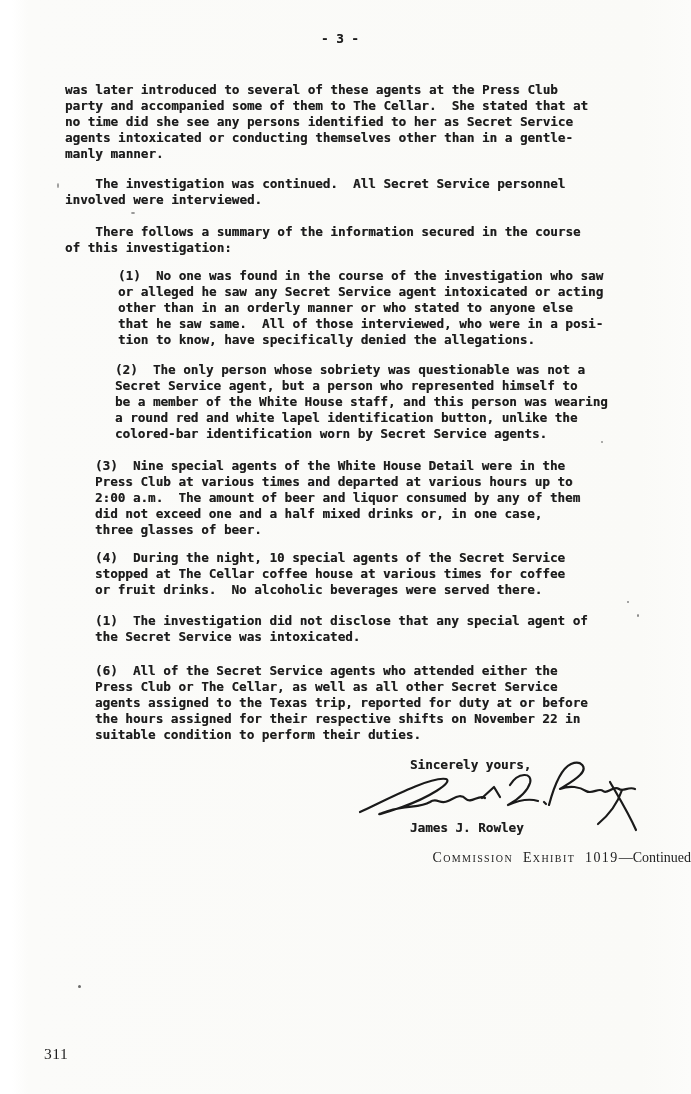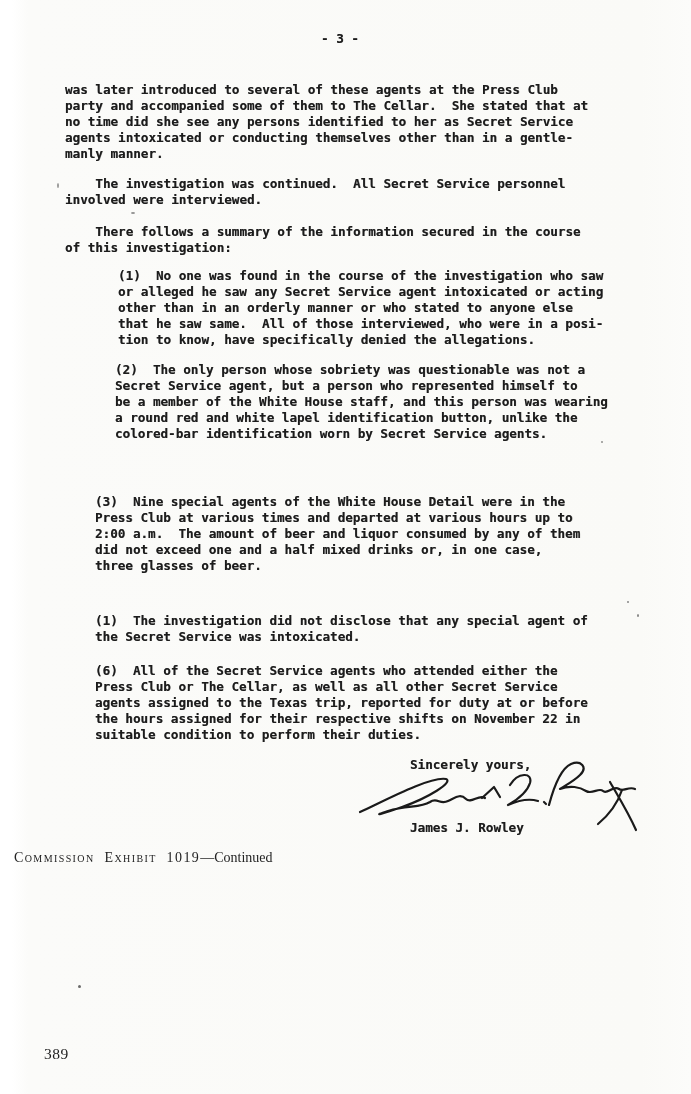--- a/index.html
+++ b/index.html
@@ -27,7 +27,7 @@
   #para-3{top:224px;left:65px;}
   #item-1{top:268px;left:95px;margin-left:23px;}
   #item-2{top:362px;left:95px;margin-left:20px;}
-  #item-3{top:458px;left:95px;margin-top:36px;}
+  #item-3{top:458px;left:95px;}
   #item-4{top:550px;left:95px;}
   #item-5{top:613px;left:95px;}
   #item-6{top:663px;left:95px;}

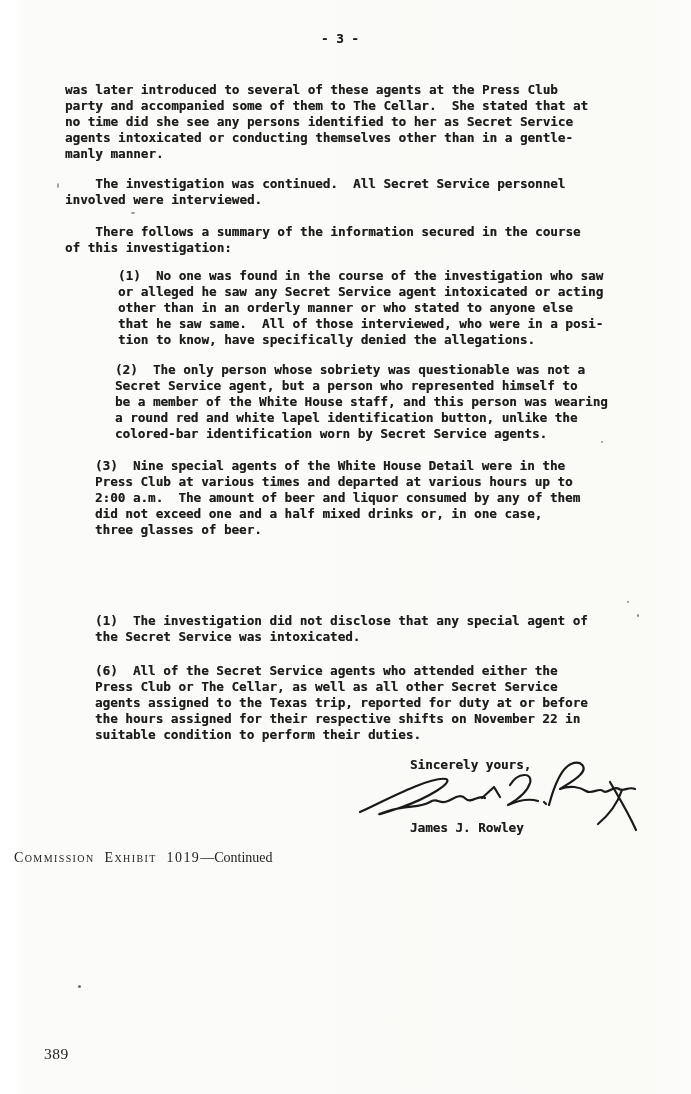--- a/index.html
+++ b/index.html
@@ -92,6 +92,9 @@
 did not exceed one and a half mixed drinks or, in one case,
 three glasses of beer.</div>
 
+  <div id="item-4" class="typed">(4)  During the night, 10 special agents of the Secret Service
+stopped at The Cellar coffee house at various times for coffee
+or fruit drinks.  No alcoholic beverages were served there.</div>
 
   <div id="item-5" class="typed">(1)  The investigation did not disclose that any special agent of
 the Secret Service was intoxicated.</div>

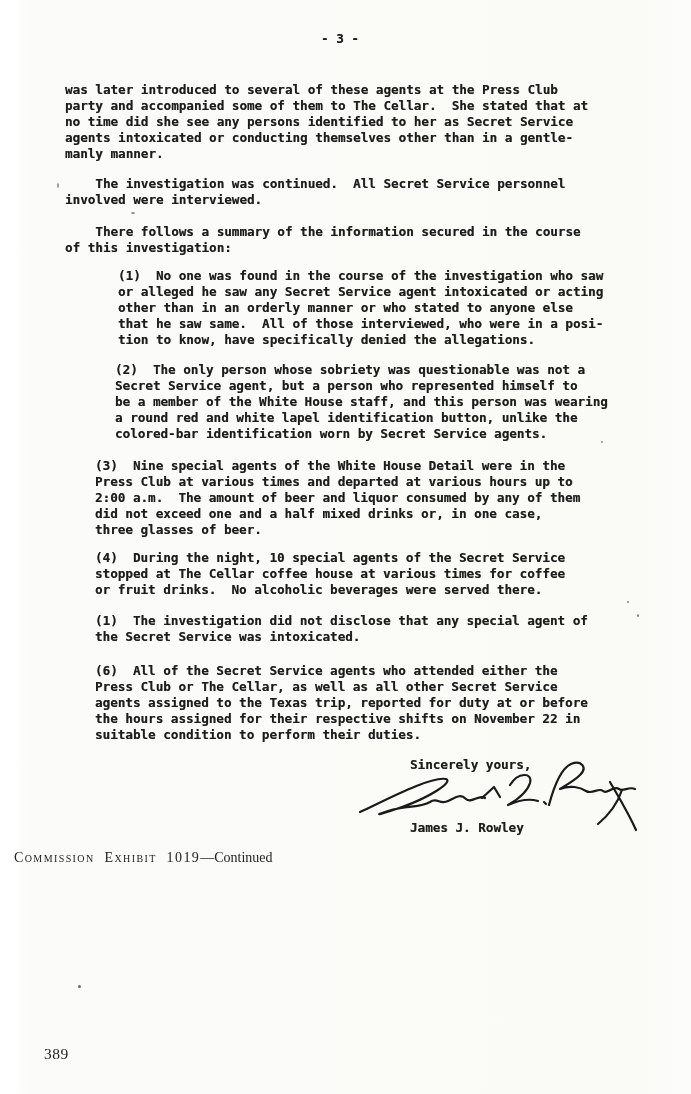--- a/index.html
+++ b/index.html
@@ -37,7 +37,7 @@
   #signature path{fill:none;stroke:#1a1a1a;stroke-width:2.2;stroke-linecap:round;stroke-linejoin:round;}
   #caption{
     position:absolute;top:850px;left:14px;right:0;
-    text-align:left;
+    text-align:right;
     font-family:"Liberation Serif",serif;
     font-size:14px;color:#222;
   }

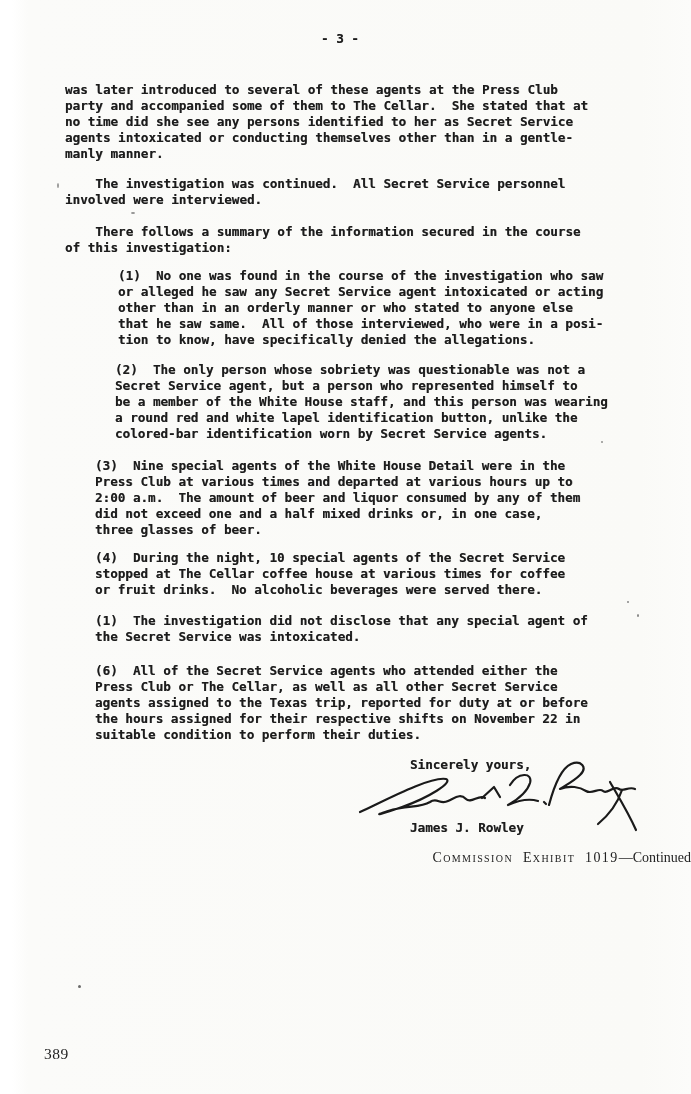--- a/index.html
+++ b/index.html
@@ -128,7 +128,7 @@
   <div id="speck-5" class="speck"></div>
   <div id="speck-6" class="speck"></div>
 
-  <div id="footer-page-num">389</div>
+  <div id="footer-page-num">311</div>
 
 </div>
 

